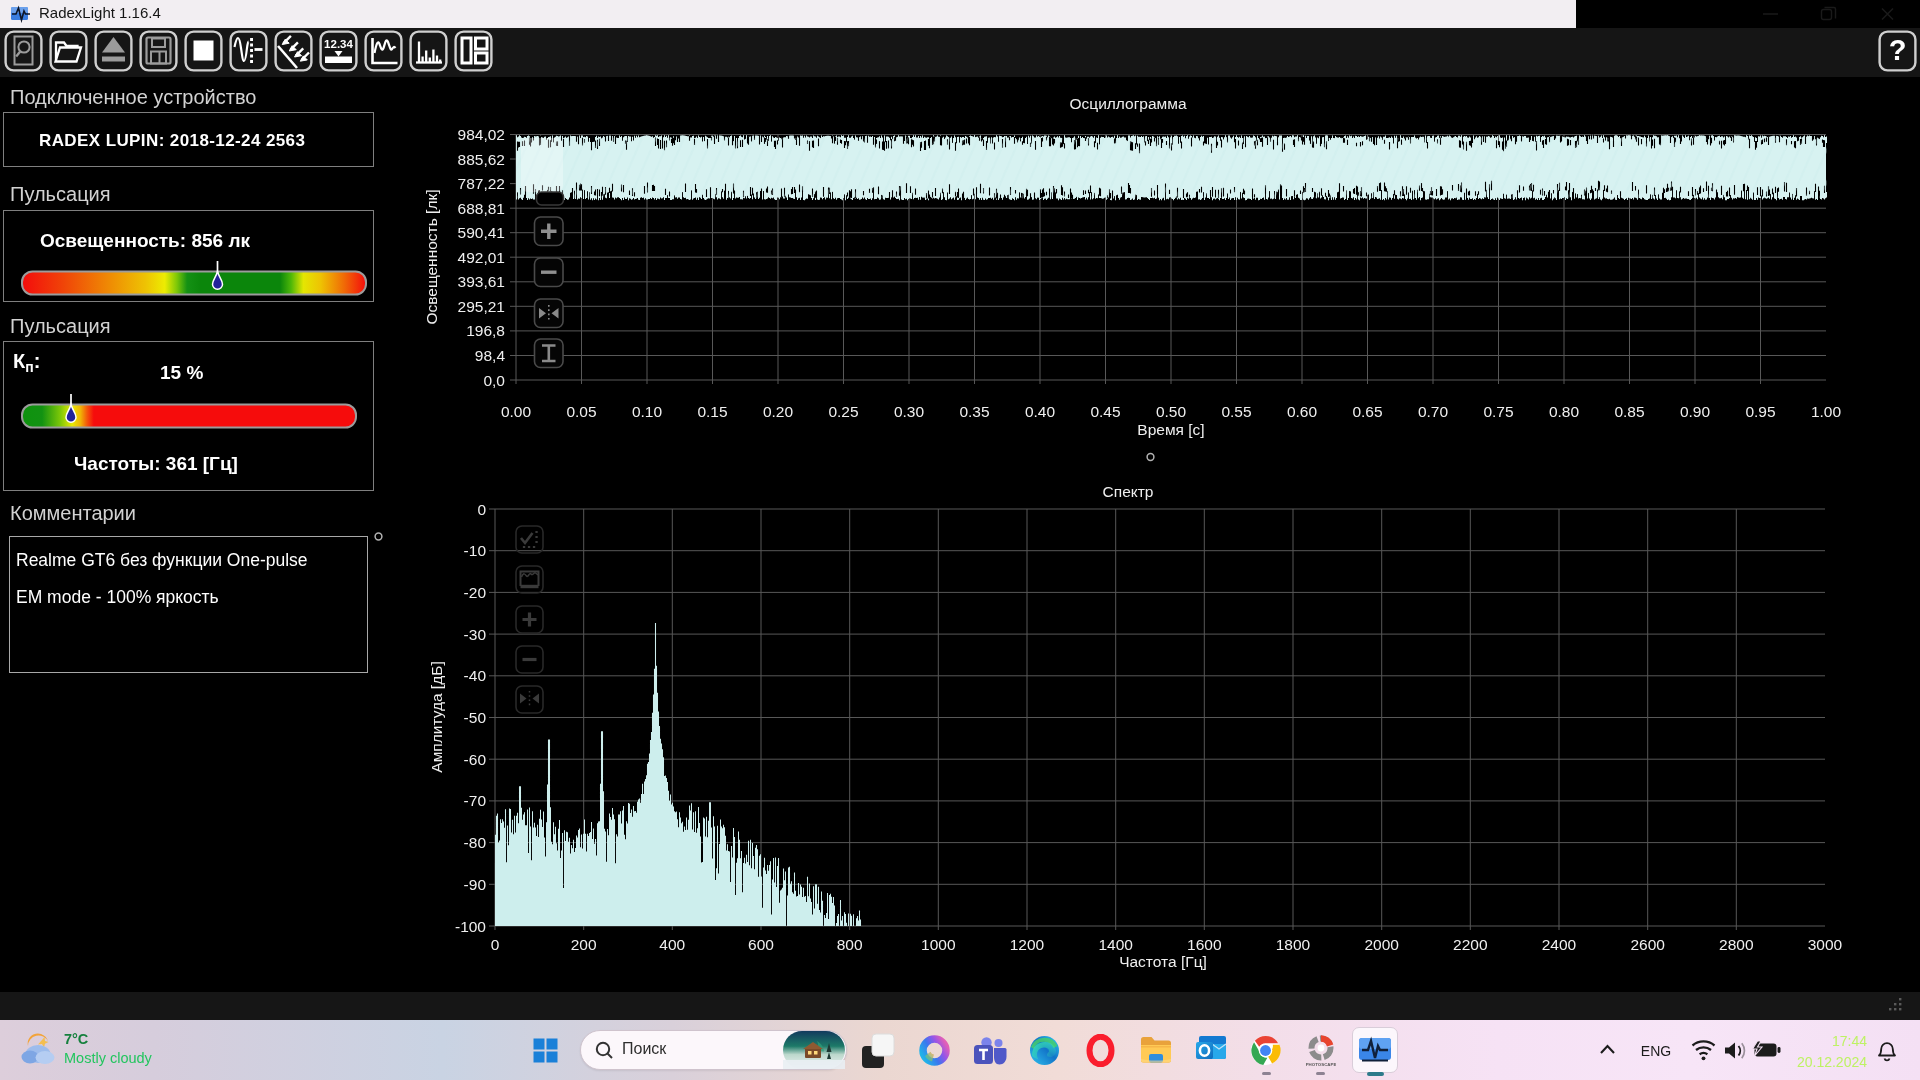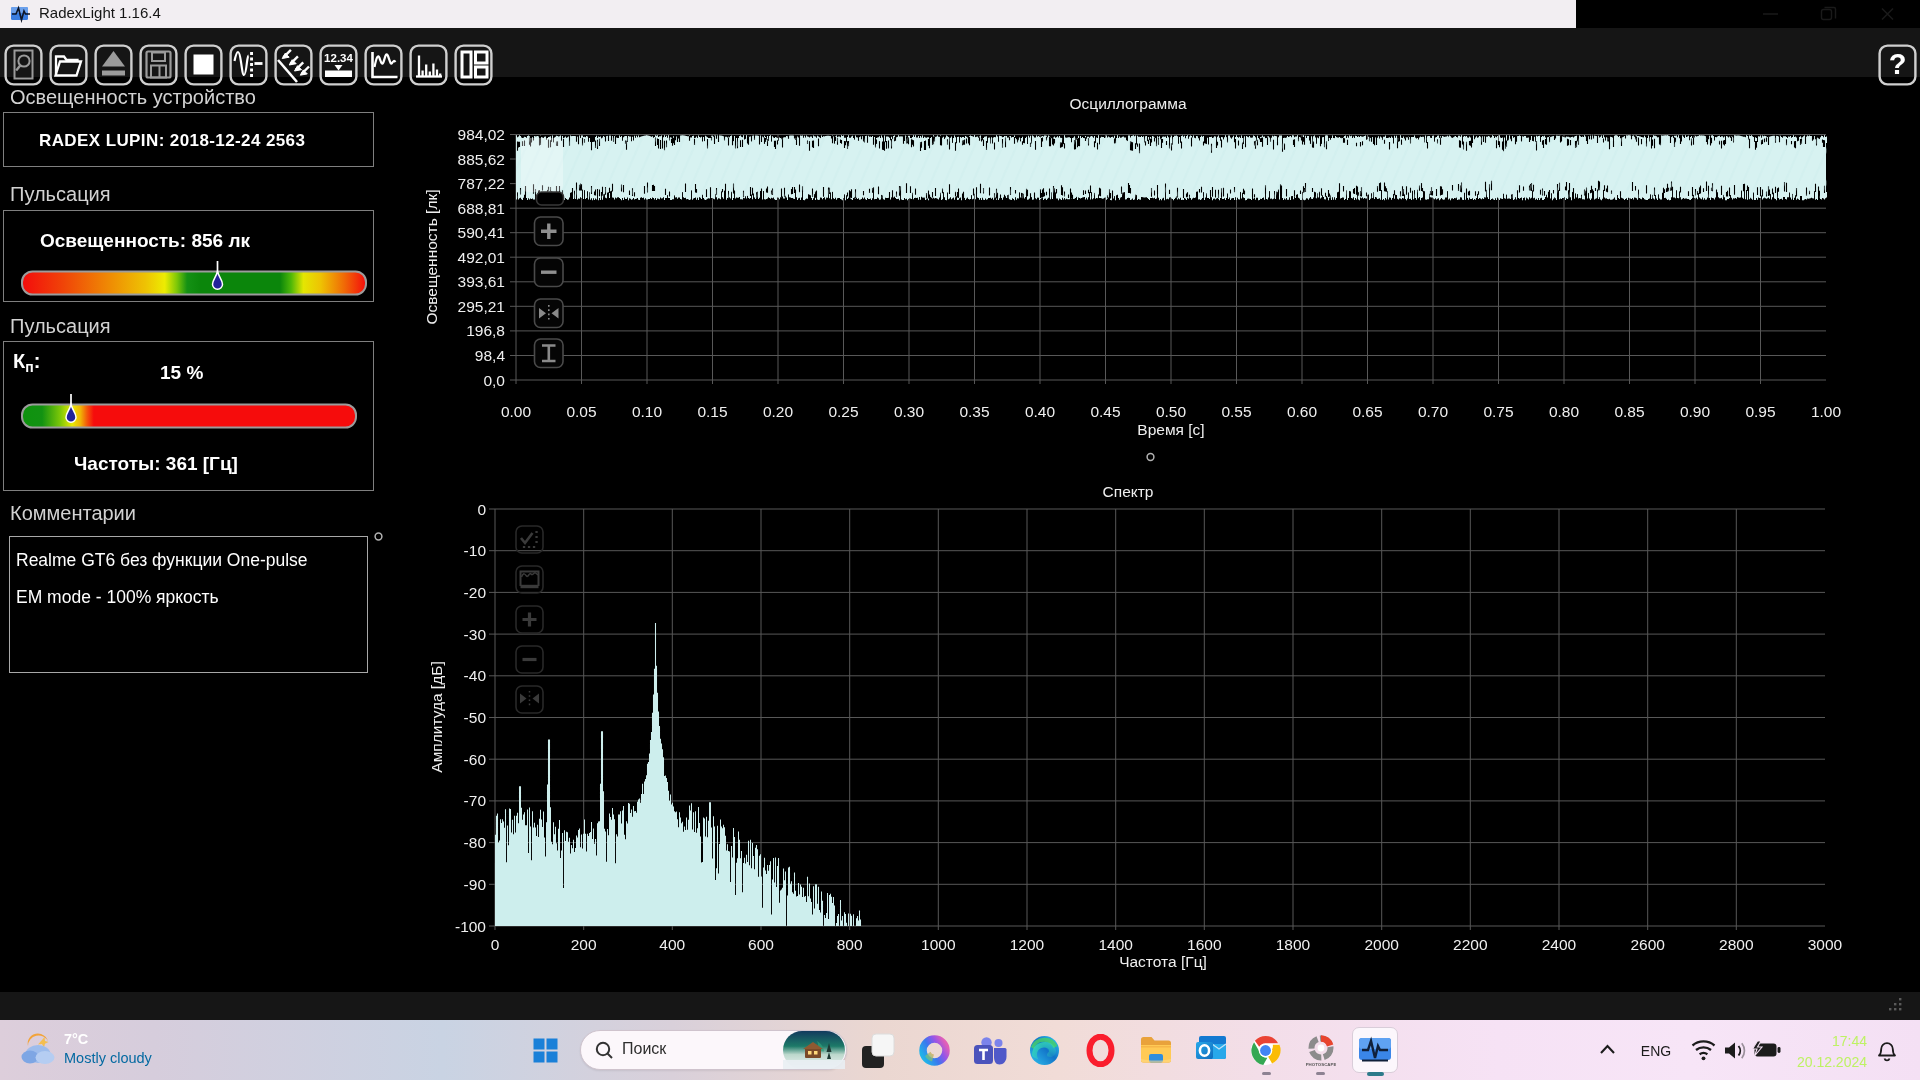--- a/index.html
+++ b/index.html
@@ -6,7 +6,7 @@
 #screen{position:relative;width:1920px;height:1080px;background:#000}
 #titlebar{position:absolute;left:0;top:0;width:1576px;height:28px;background:#f2eef2}
 #toolbar{position:absolute;left:0;top:28px;width:1920px;height:49px;background:#151515}
-.tbb{position:absolute;top:16px;width:35px;height:42px}
+.tbb{position:absolute;top:2px;width:35px;height:42px}
 #statusbar{position:absolute;left:0;top:992px;width:1920px;height:28px;background:#161616}
 #taskbar{position:absolute;left:0;top:1020px;width:1920px;height:60px;background:linear-gradient(90deg,#ddcedb 0%,#d6cddc 8%,#c9d3e3 23%,#d9d0da 35%,#ebd7d1 46%,#f1dcd7 55%,#f3dee9 66%,#f6e2f5 78%,#f7e5f7 88%,#f4e0f4 100%)}
 .lbl{position:absolute;color:#d2d2d2;font-size:20px}

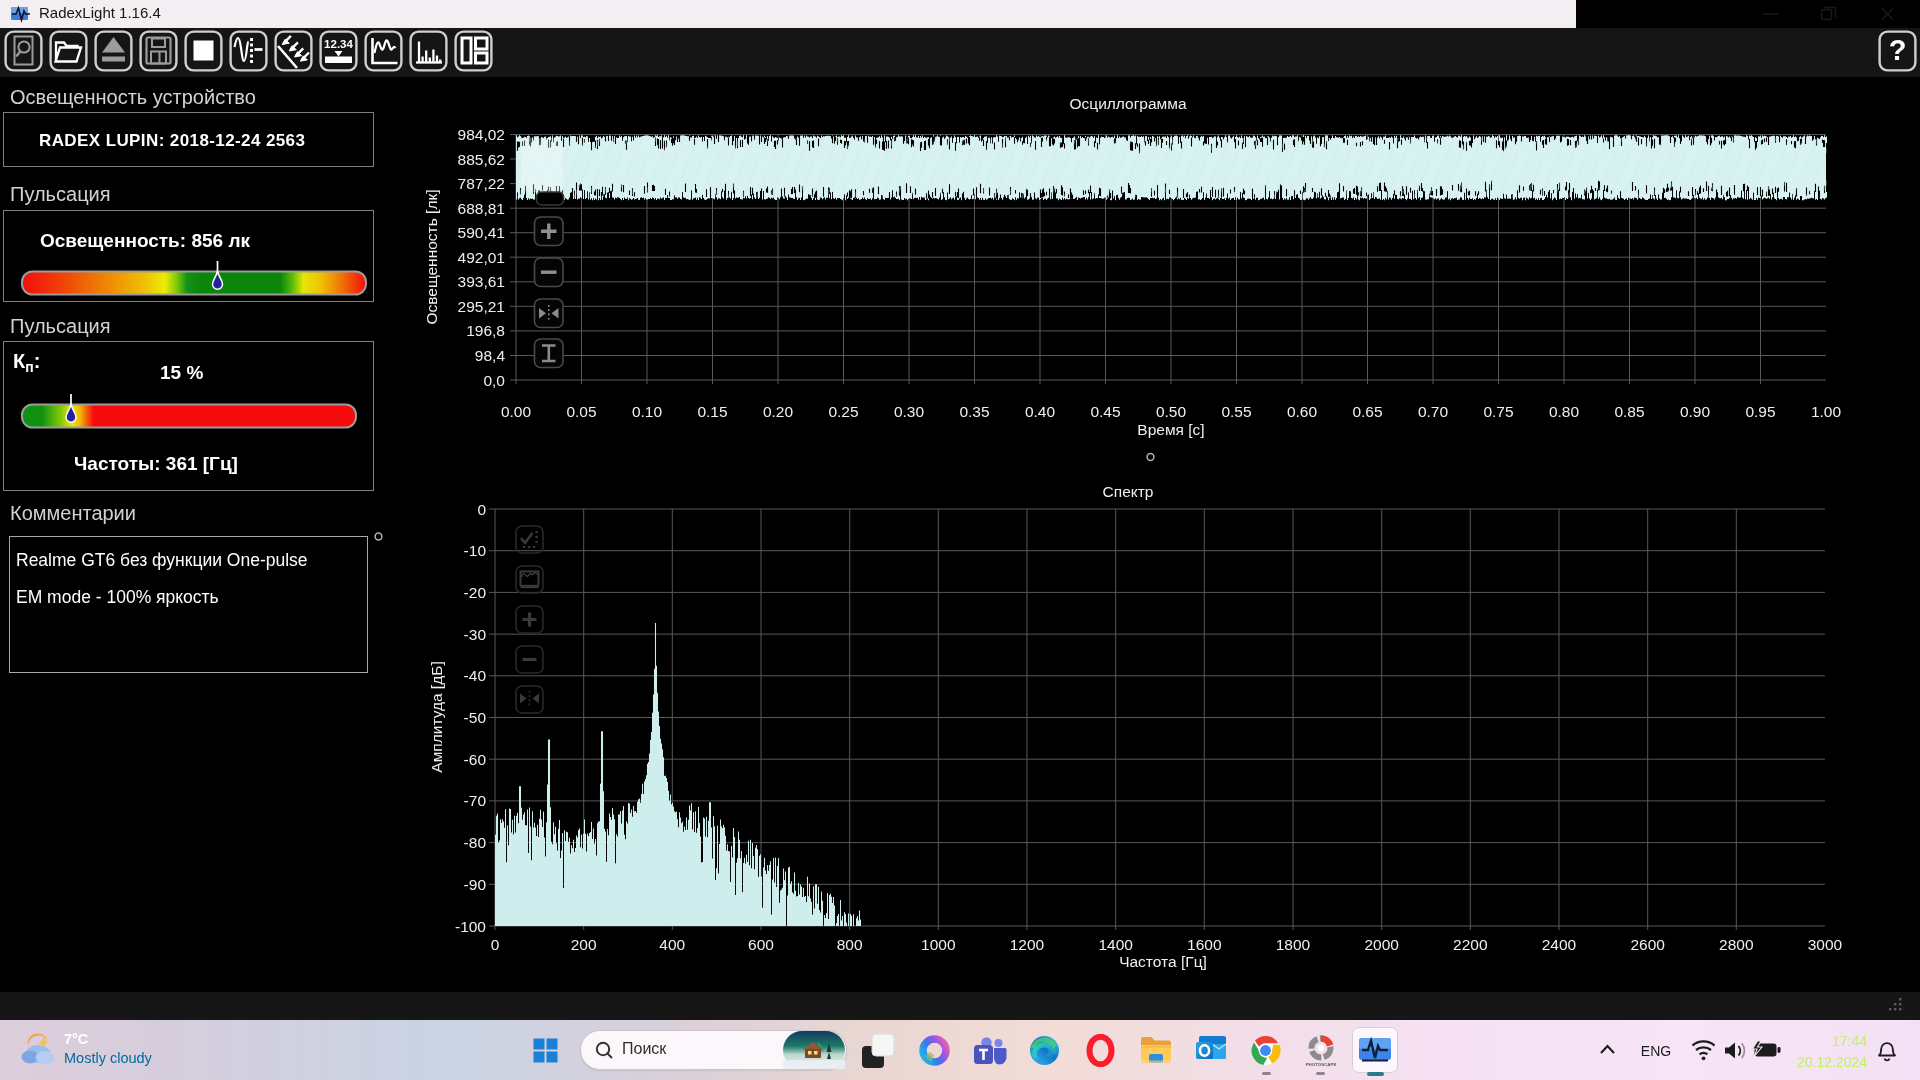--- a/index.html
+++ b/index.html
@@ -216,7 +216,7 @@
       <circle cx="1150.5" cy="381" r="3.4" fill="none" stroke="#b2b2b2" stroke-width="1.5"></circle>
       <circle cx="378.5" cy="460.5" r="3.4" fill="none" stroke="#b2b2b2" stroke-width="1.5"></circle>
     </svg>
-    <div class="lbl" style="left:10px;top:86px">Освещенность устройство</div>
+    <div class="lbl" style="left:10px;top:86px">Подключенное устройство</div>
     <div class="box" style="left:3px;top:112px;width:371px;height:55px"></div>
     <div class="bw" style="left:39px;top:131px;font-size:17px;letter-spacing:.4px">RADEX LUPIN: 2018-12-24 2563</div>
     <div class="lbl" style="left:10px;top:183px">Пульсация</div>

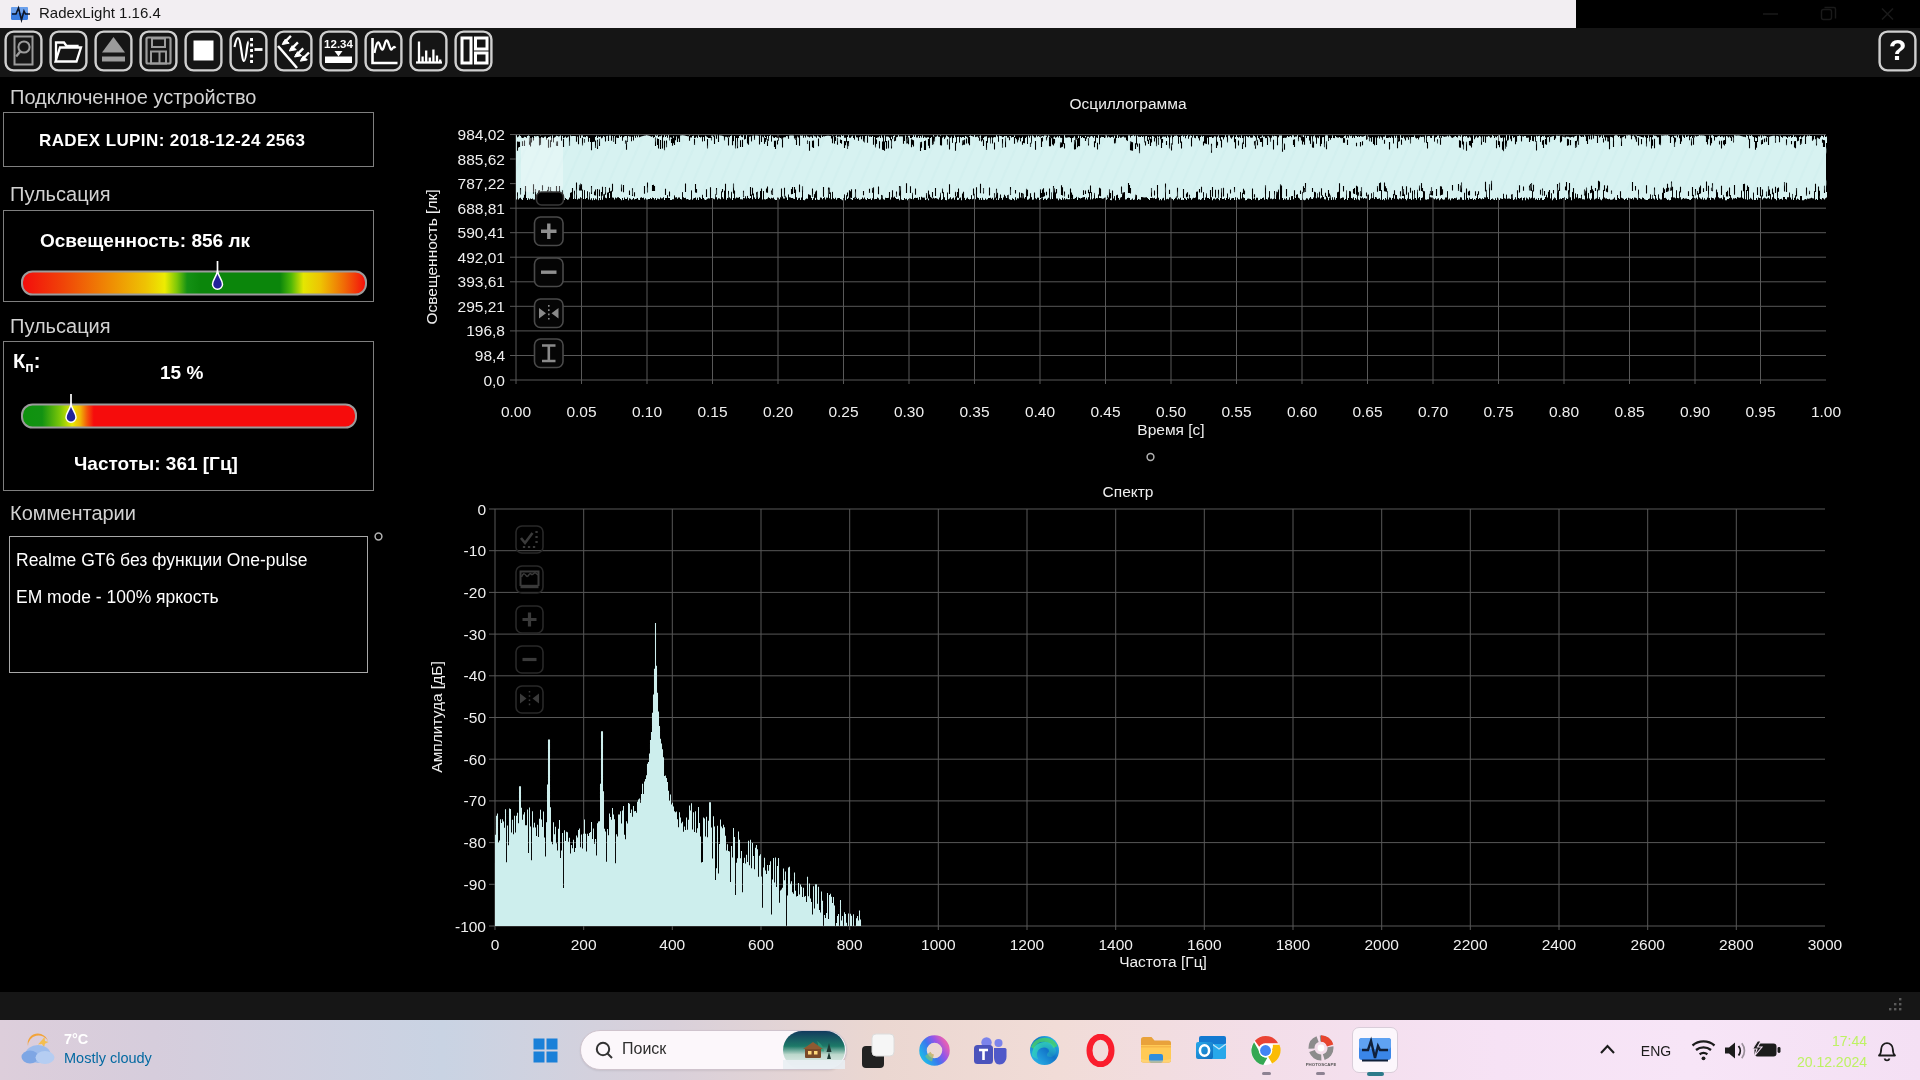--- a/index.html
+++ b/index.html
@@ -290,7 +290,7 @@
 <ellipse cx="12" cy="27" rx="8.5" ry="6.5" fill="#7ea6e4"></ellipse>
 <ellipse cx="27" cy="27.5" rx="9.5" ry="6.5" fill="#b5cdf2"></ellipse>
 </svg>
-    <div class="abs" style="left:64px;top:1031px;font-size:14.5px;font-weight:700;color:#ffffff">7°C</div>
+    <div class="abs" style="left:64px;top:1031px;font-size:14.5px;font-weight:700;color:#15803d">7°C</div>
     <div class="abs" style="left:64px;top:1050px;font-size:14.5px;color:#0369a1">Mostly cloudy</div>
     <svg class="abs" style="left:533px;top:1038px" width="25" height="25" viewBox="0 0 25 25">
 <rect x="0.5" y="0.5" width="11" height="11" fill="#1a80d8"></rect>

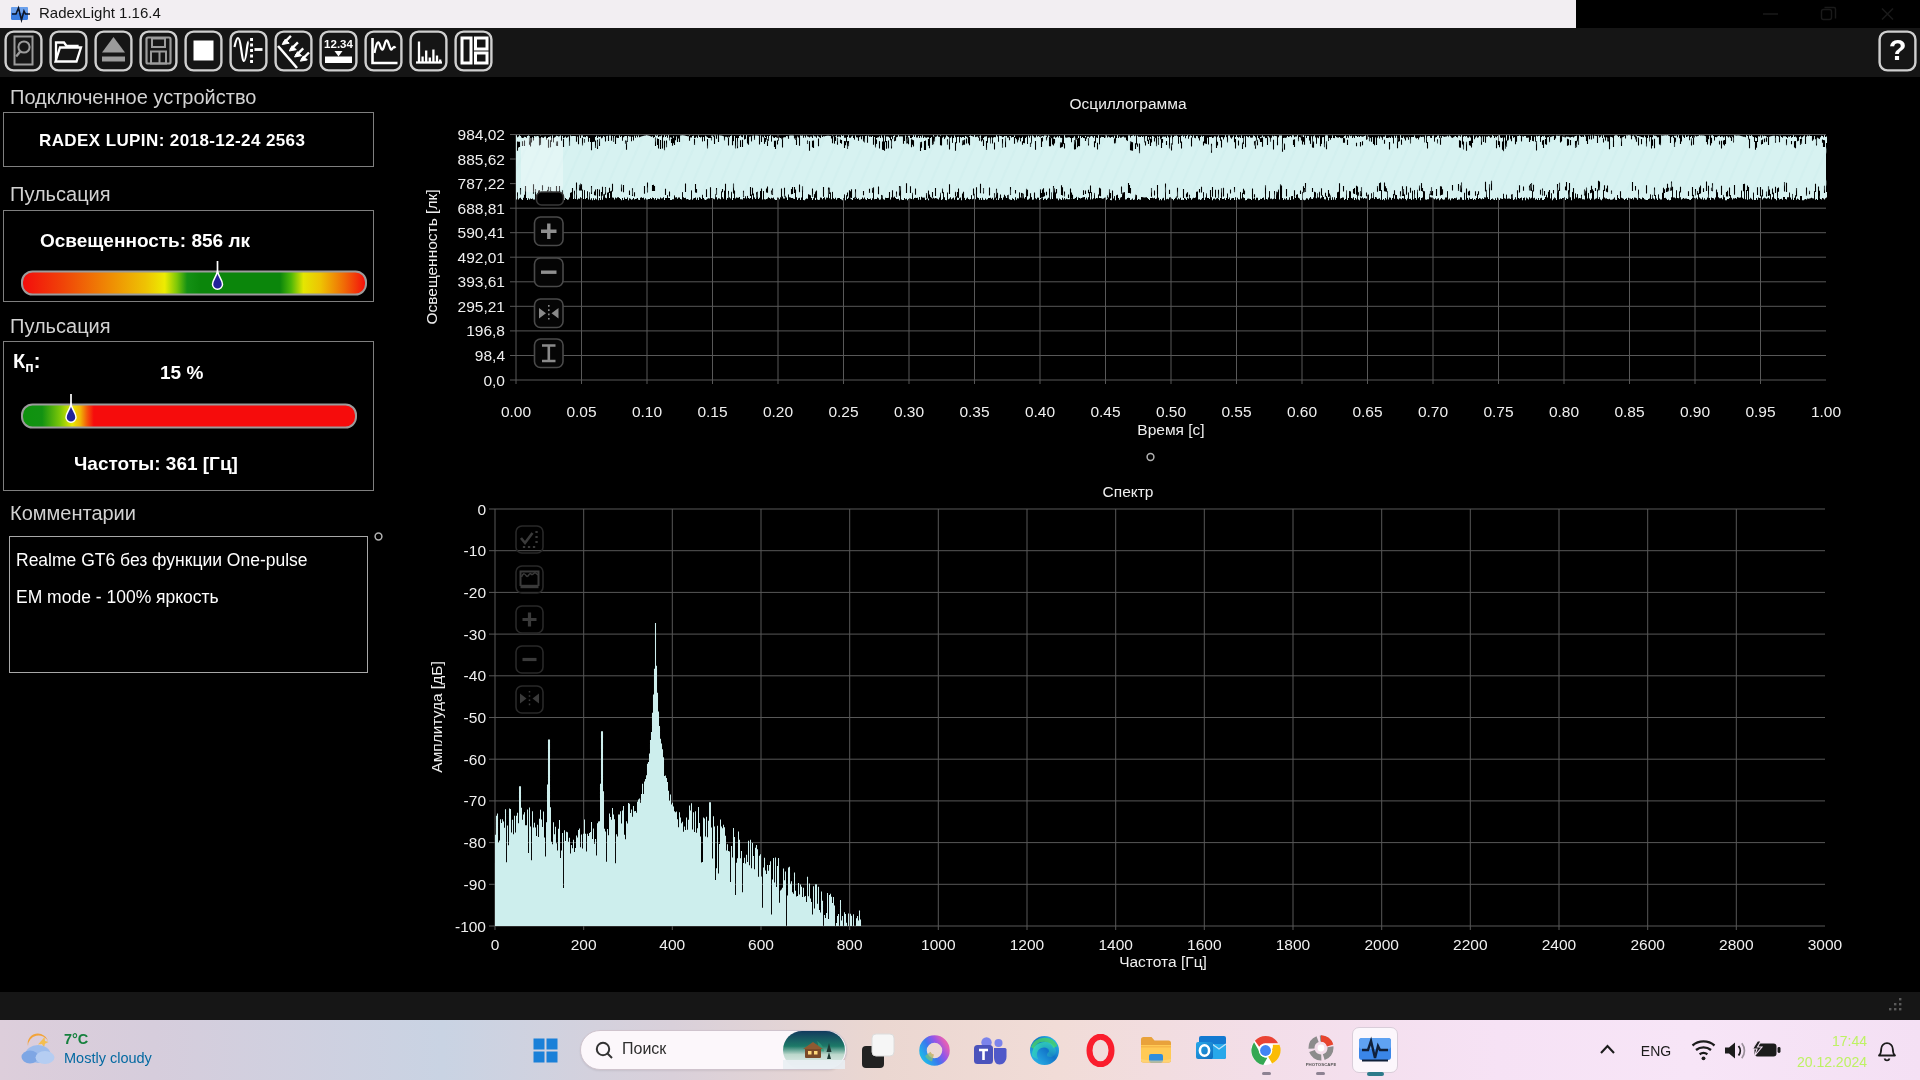--- a/index.html
+++ b/index.html
@@ -291,7 +291,7 @@
 <ellipse cx="27" cy="27.5" rx="9.5" ry="6.5" fill="#b5cdf2"></ellipse>
 </svg>
     <div class="abs" style="left:64px;top:1031px;font-size:14.5px;font-weight:700;color:#15803d">7°C</div>
-    <div class="abs" style="left:64px;top:1050px;font-size:14.5px;color:#0369a1">Mostly cloudy</div>
+    <div class="abs" style="left:64px;top:1050px;font-size:14.5px;color:#22c55e">Mostly cloudy</div>
     <svg class="abs" style="left:533px;top:1038px" width="25" height="25" viewBox="0 0 25 25">
 <rect x="0.5" y="0.5" width="11" height="11" fill="#1a80d8"></rect>
       <rect x="13.5" y="0.5" width="11" height="11" fill="#1a80d8"></rect>

